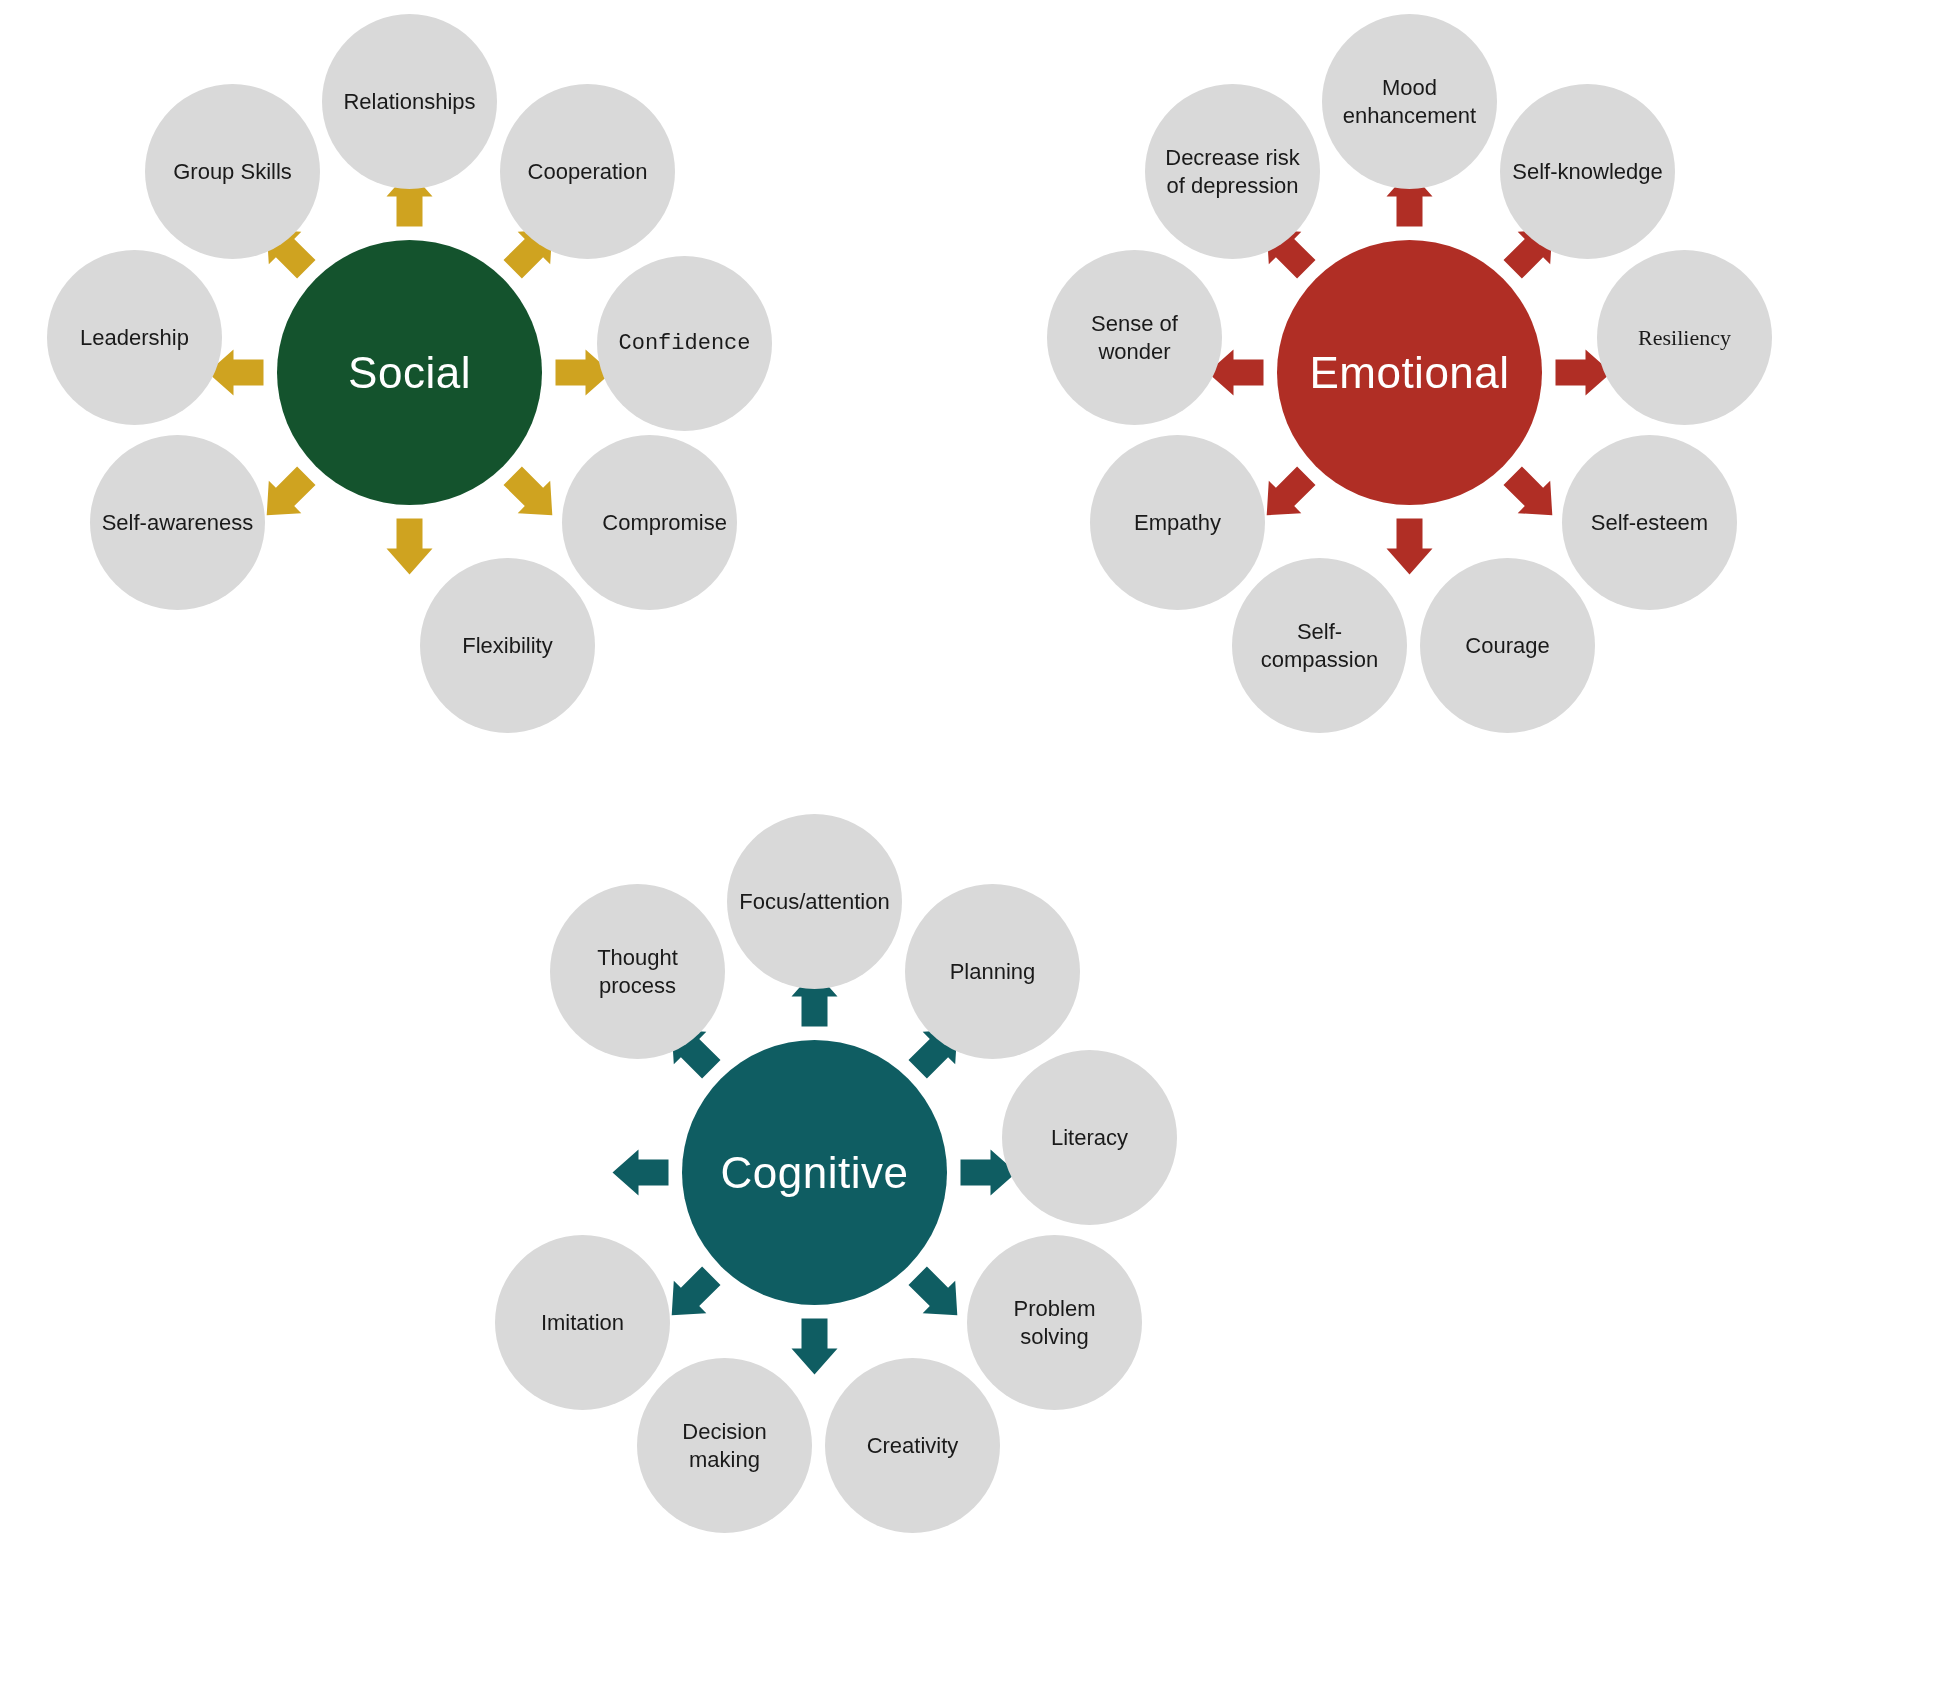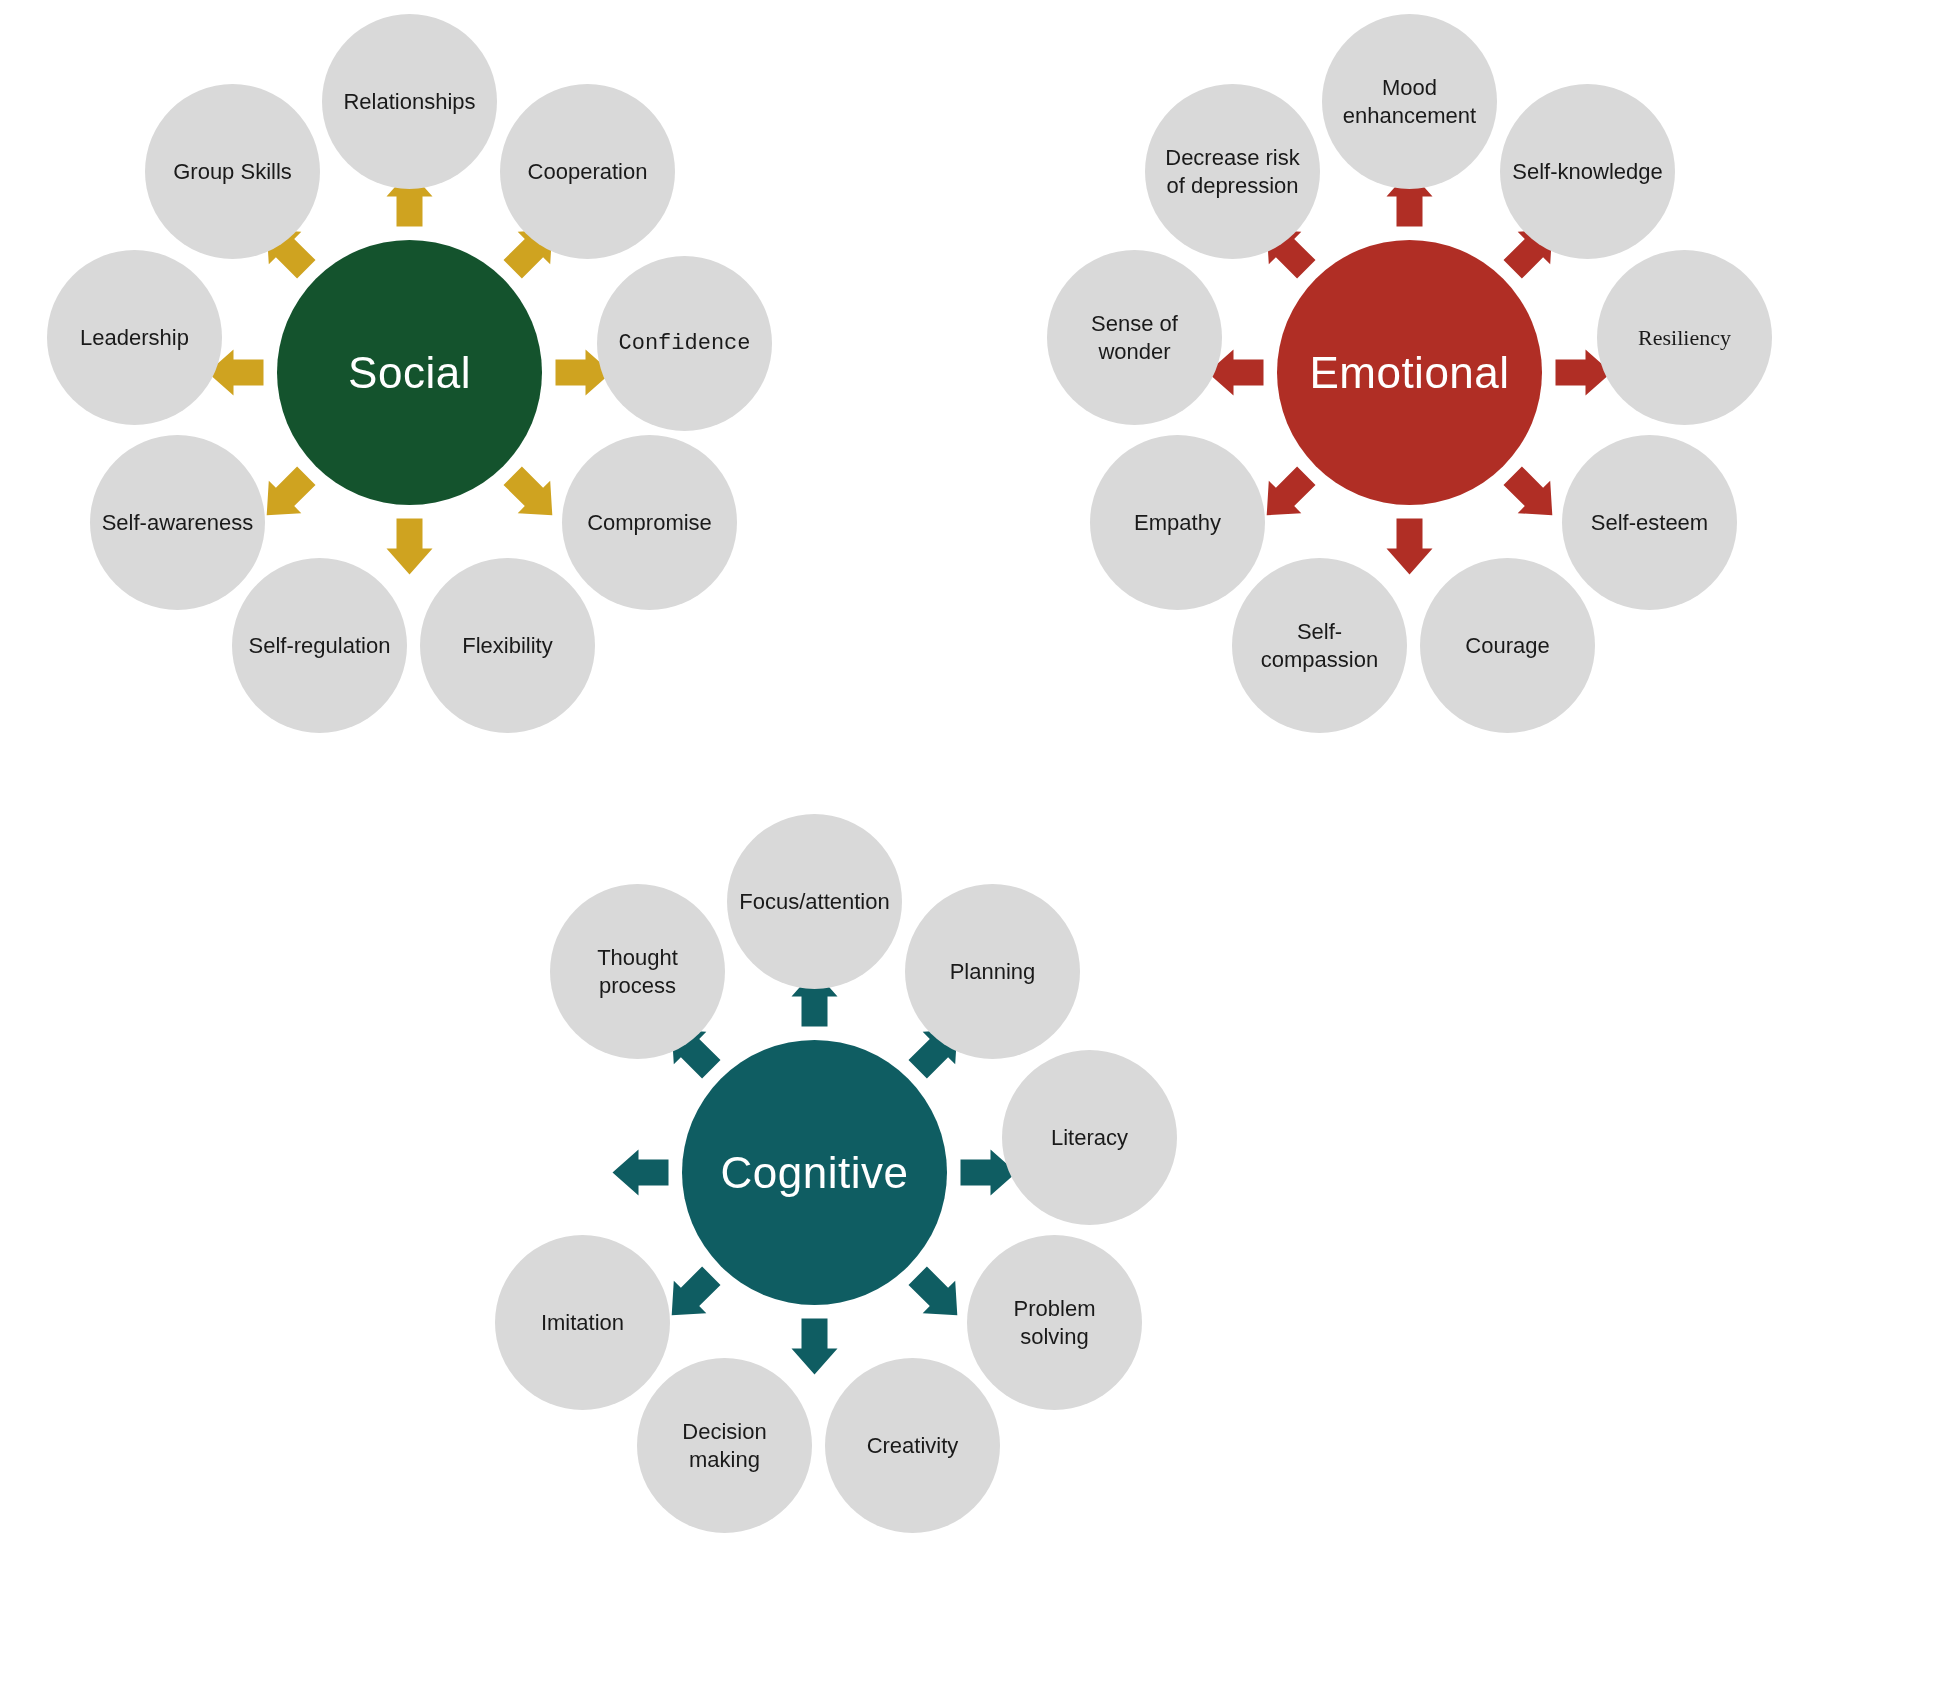--- a/index.html
+++ b/index.html
@@ -100,7 +100,7 @@
       <span class="sat-label" style="font-size:22px;">Confidence</span>
     </div>
 
-    <div class="satellite" style="left:562px; top:435px; width:175px; height:175px;">
+    <div class="satellite" style="left:562px; top:435px; width:175px; height:175px;justify-content:flex-end;">
       <span class="sat-label" style="font-size:22px;">Compromise</span>
     </div>
 

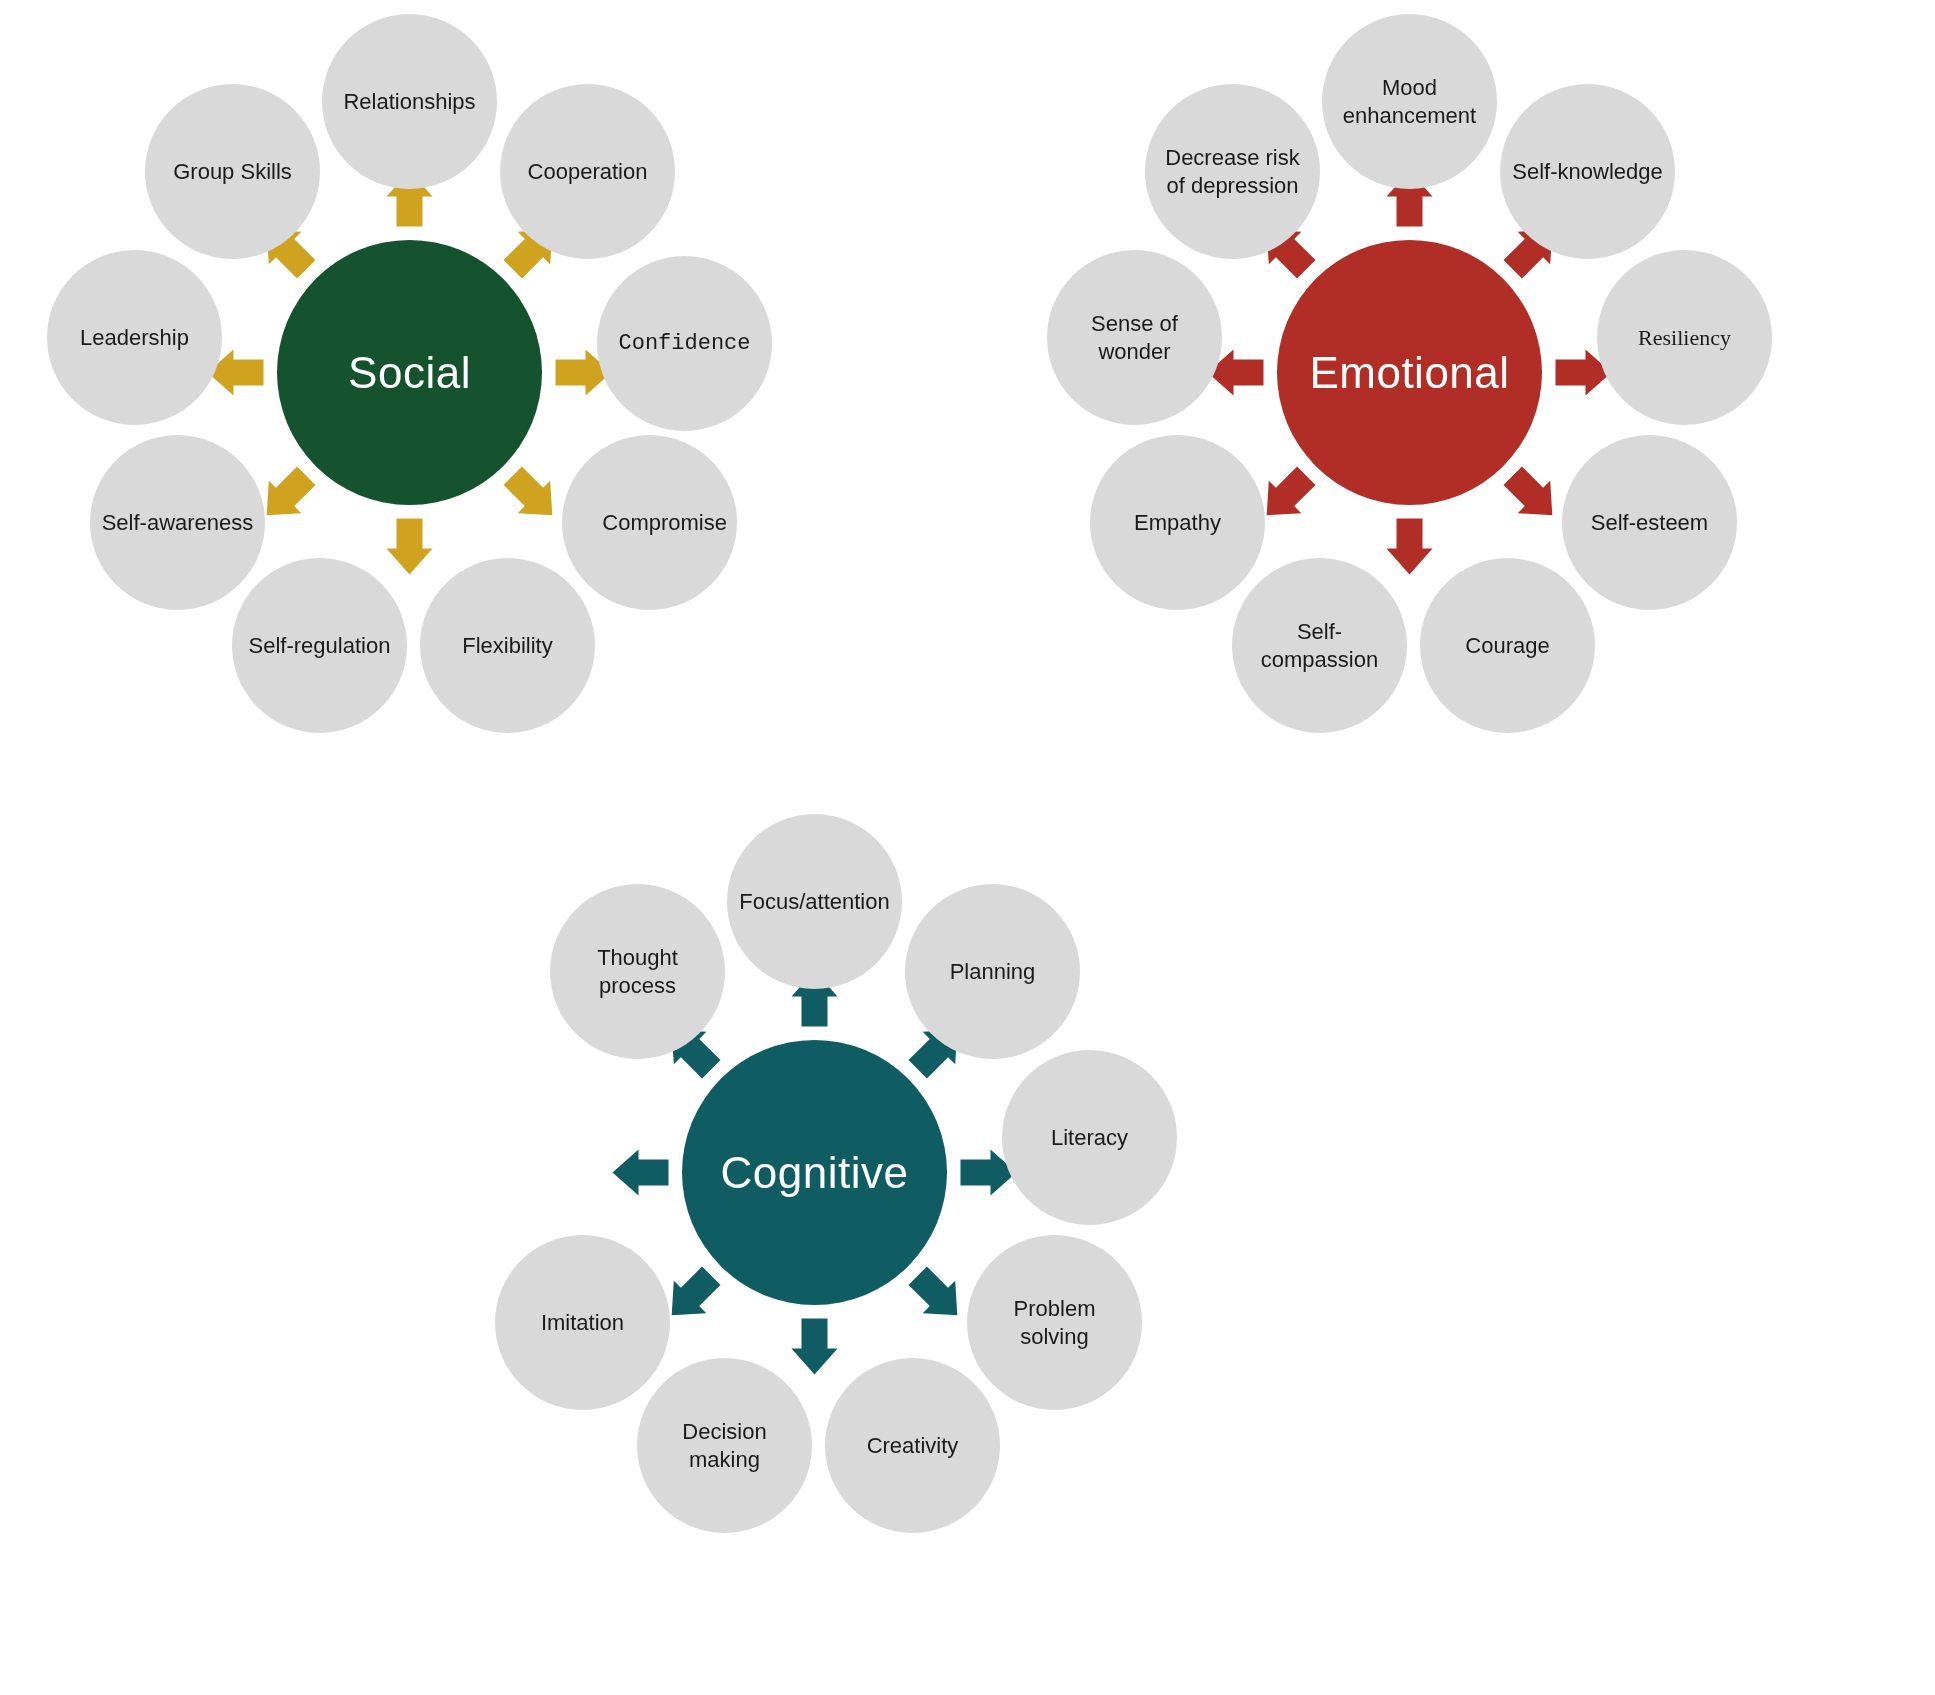--- a/index.html
+++ b/index.html
@@ -108,9 +108,6 @@
       <span class="sat-label" style="font-size:22px;">Flexibility</span>
     </div>
 
-    <div class="satellite" style="left:232px; top:558px; width:175px; height:175px;">
-      <span class="sat-label" style="font-size:22px;">Self-regulation</span>
-    </div>
 
     <div class="satellite" style="left:90px; top:435px; width:175px; height:175px;">
       <span class="sat-label" style="font-size:22px;">Self-awareness</span>

